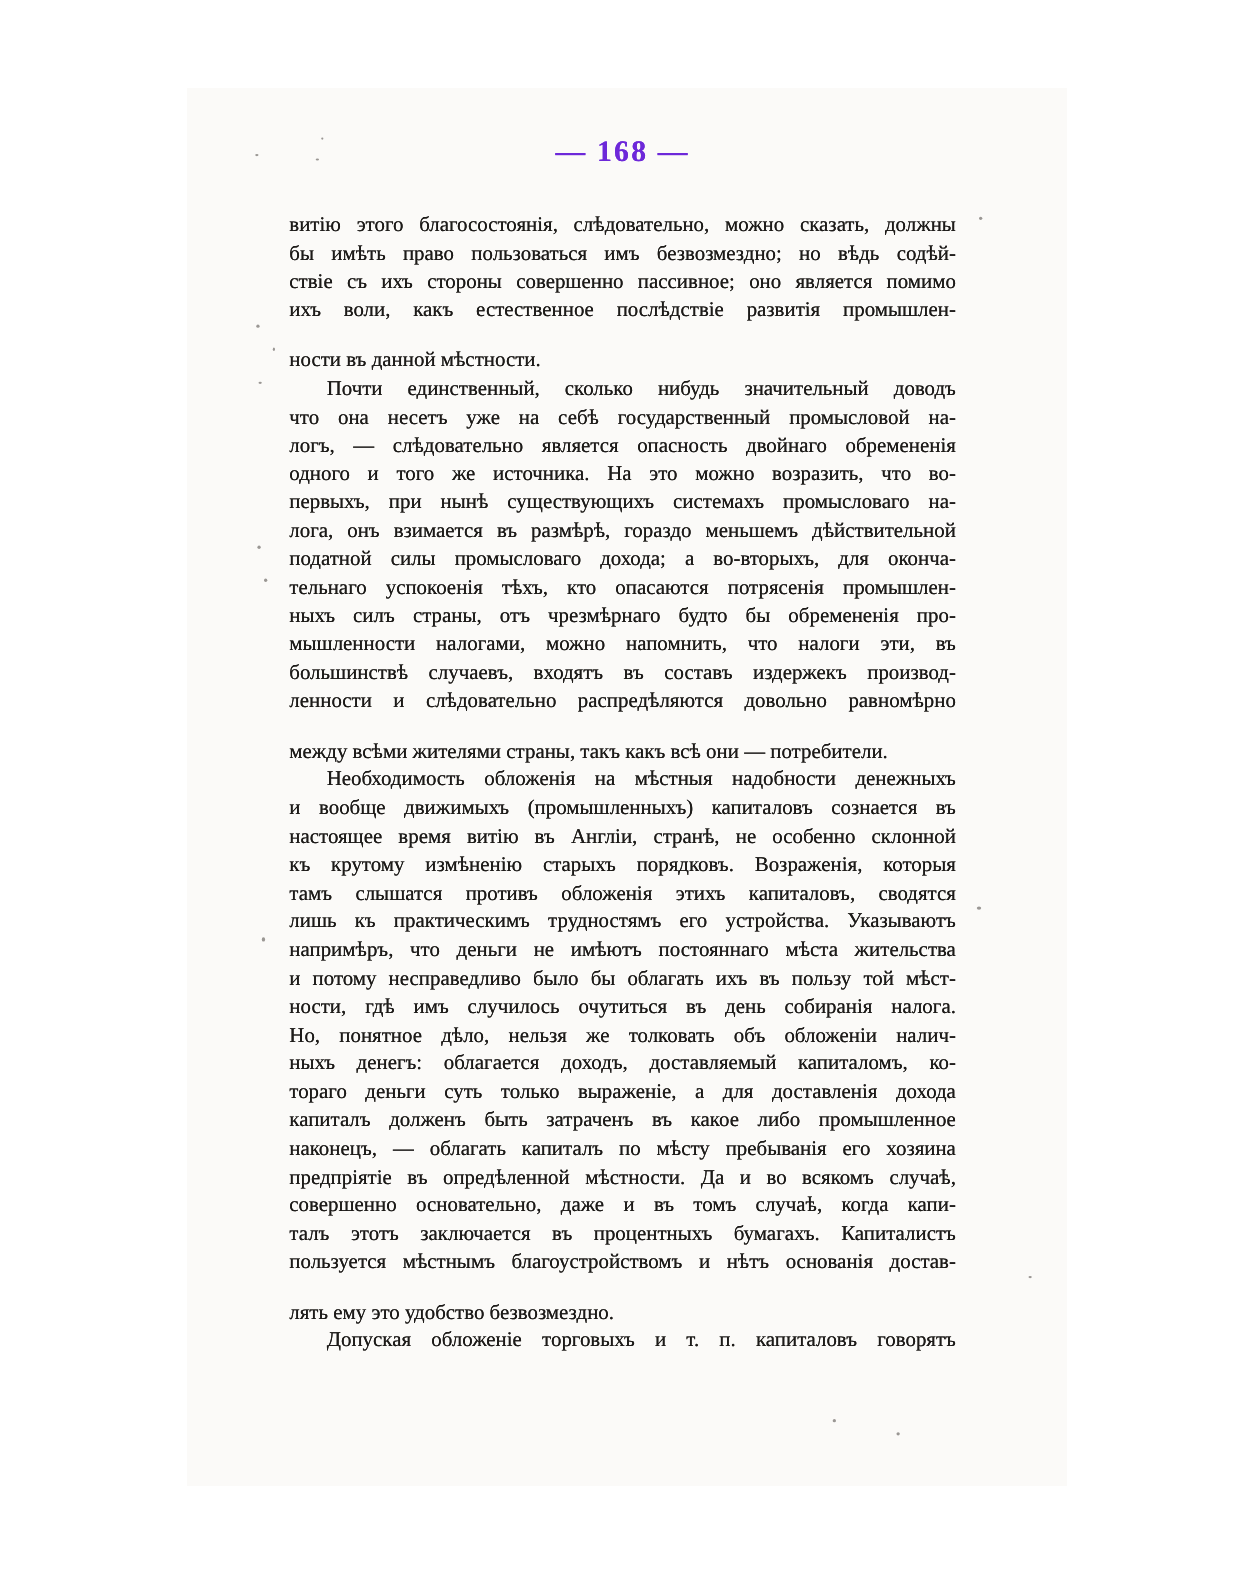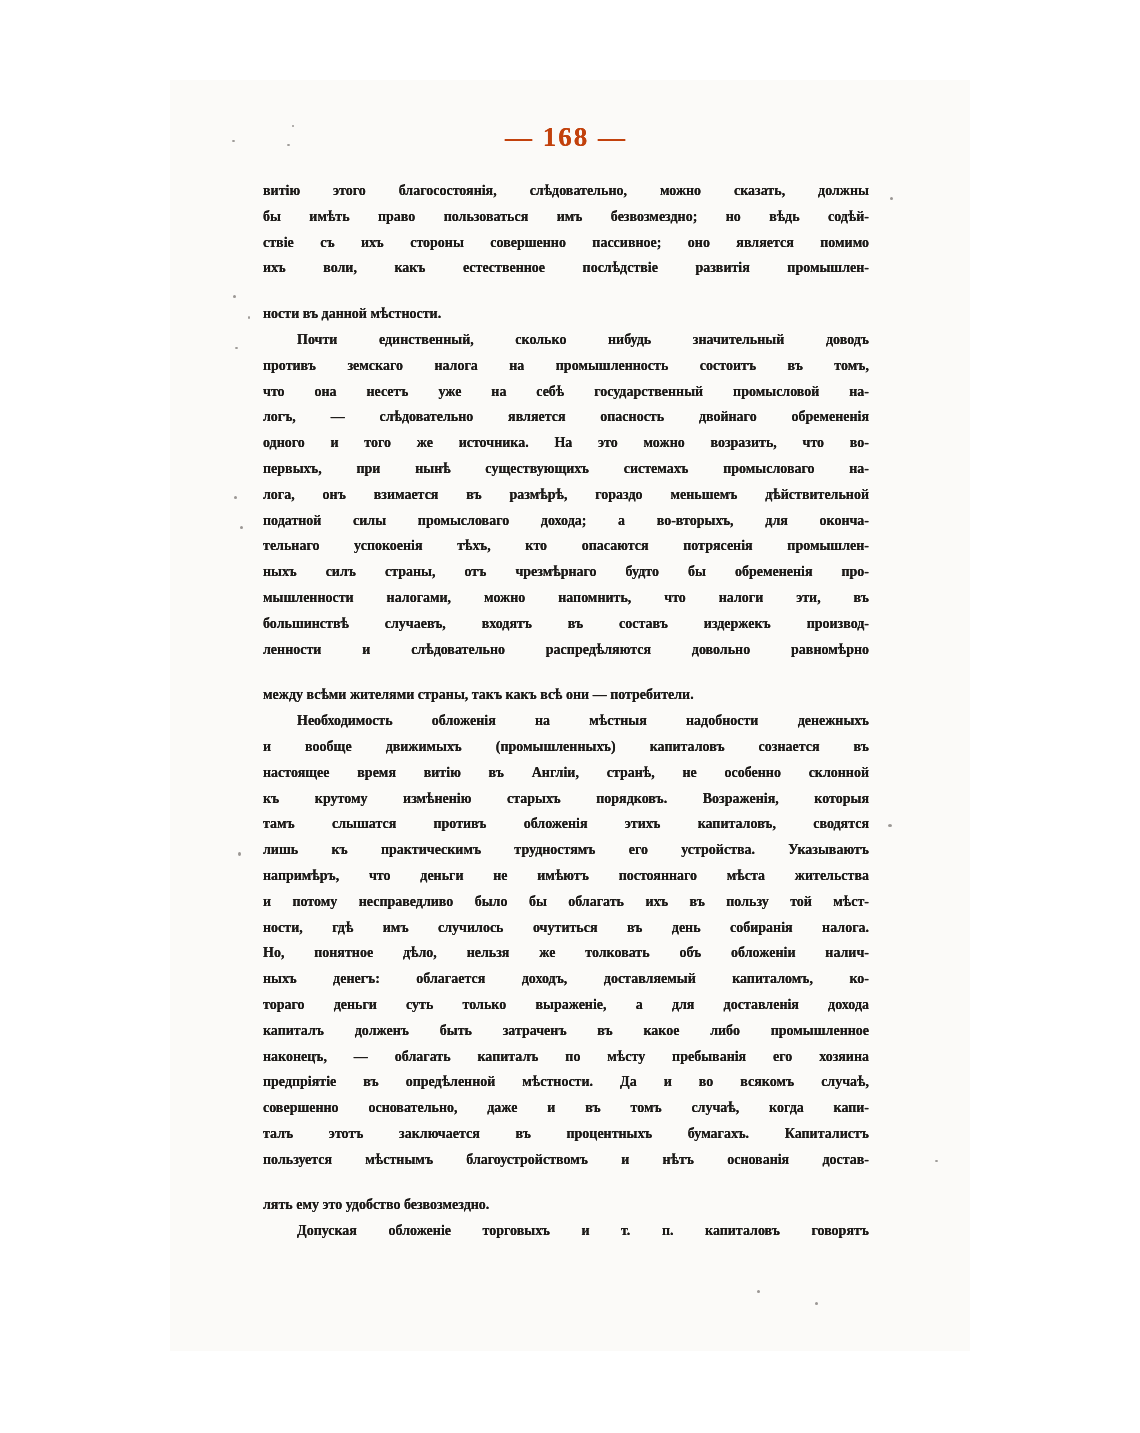--- a/index.html
+++ b/index.html
@@ -23,7 +23,7 @@
   .page-number{
     position:absolute;left:93px;top:42px;width:606px;
     text-align:center;
-    font-size:27px;font-weight:700;color:#c2410c;
+    font-size:27px;font-weight:700;color:#6d28d9;
     letter-spacing:2px;
     text-shadow:0 0 .5px currentColor;
   }

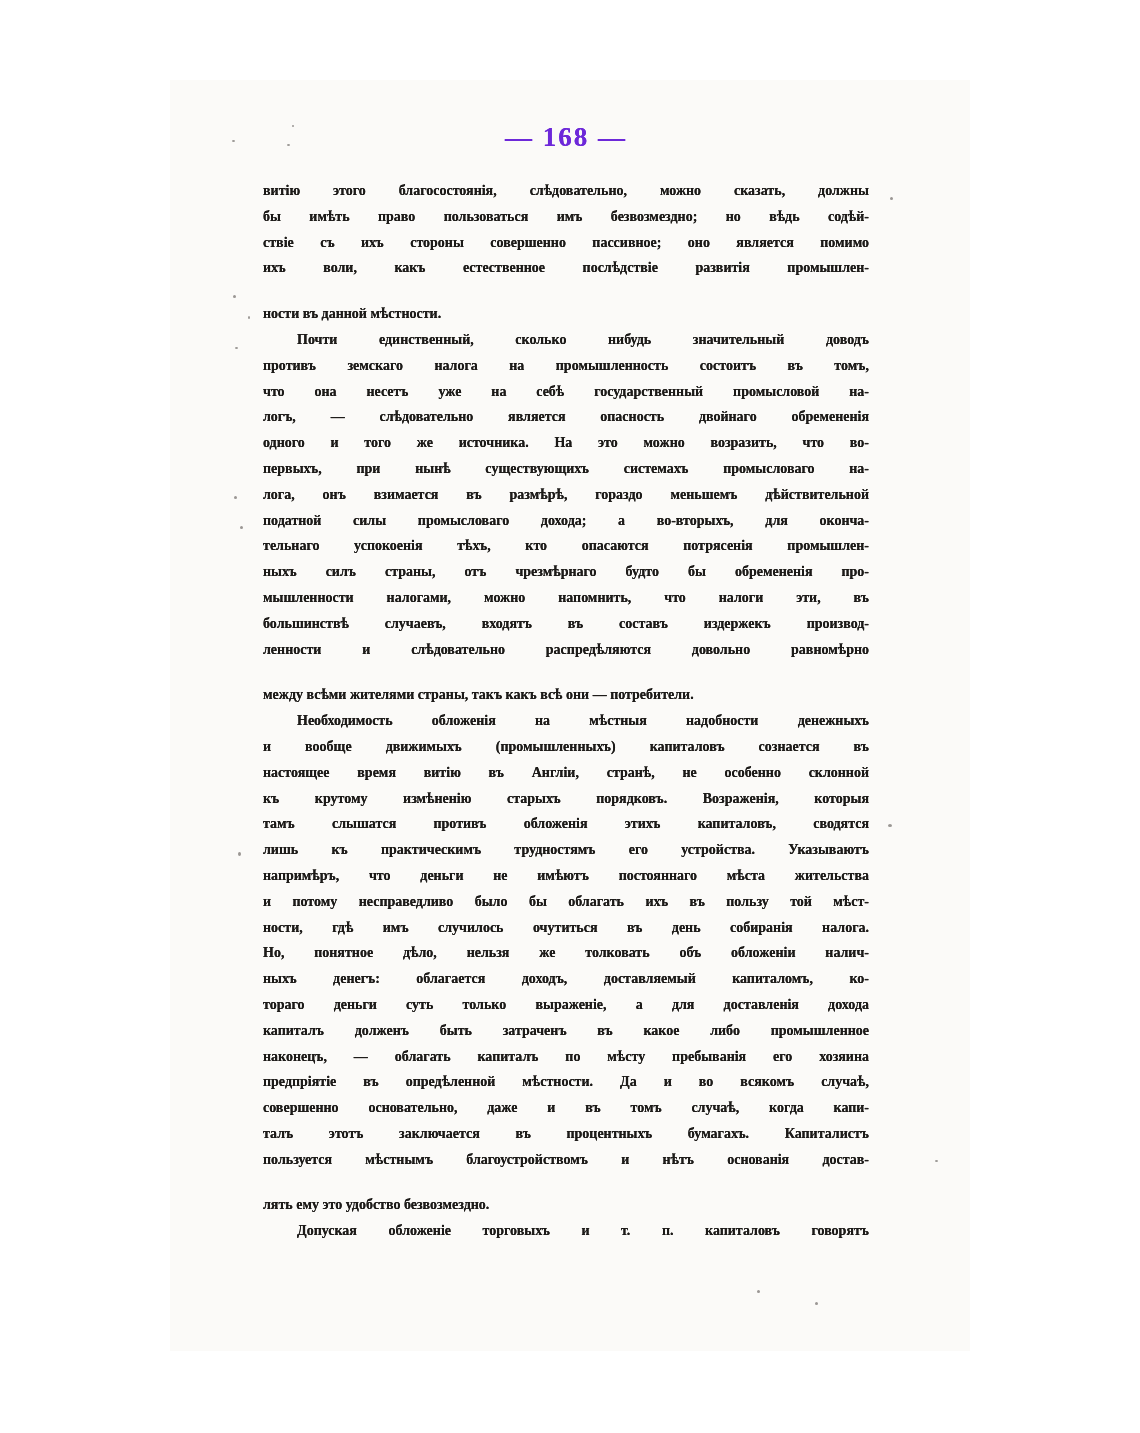--- a/index.html
+++ b/index.html
@@ -28,8 +28,8 @@
     text-shadow:0 0 .5px currentColor;
   }
   .text-block{
-    position:absolute;left:93px;top:98px;width:606px;
-    font-size:14px;font-weight:700;color:var(--ink);
+    position:absolute;left:93px;top:112px;width:606px;
+    font-size:19px;font-weight:400;color:var(--ink);
     text-shadow:0 0 .5px currentColor;
   }
   .paragraph{margin:0;}

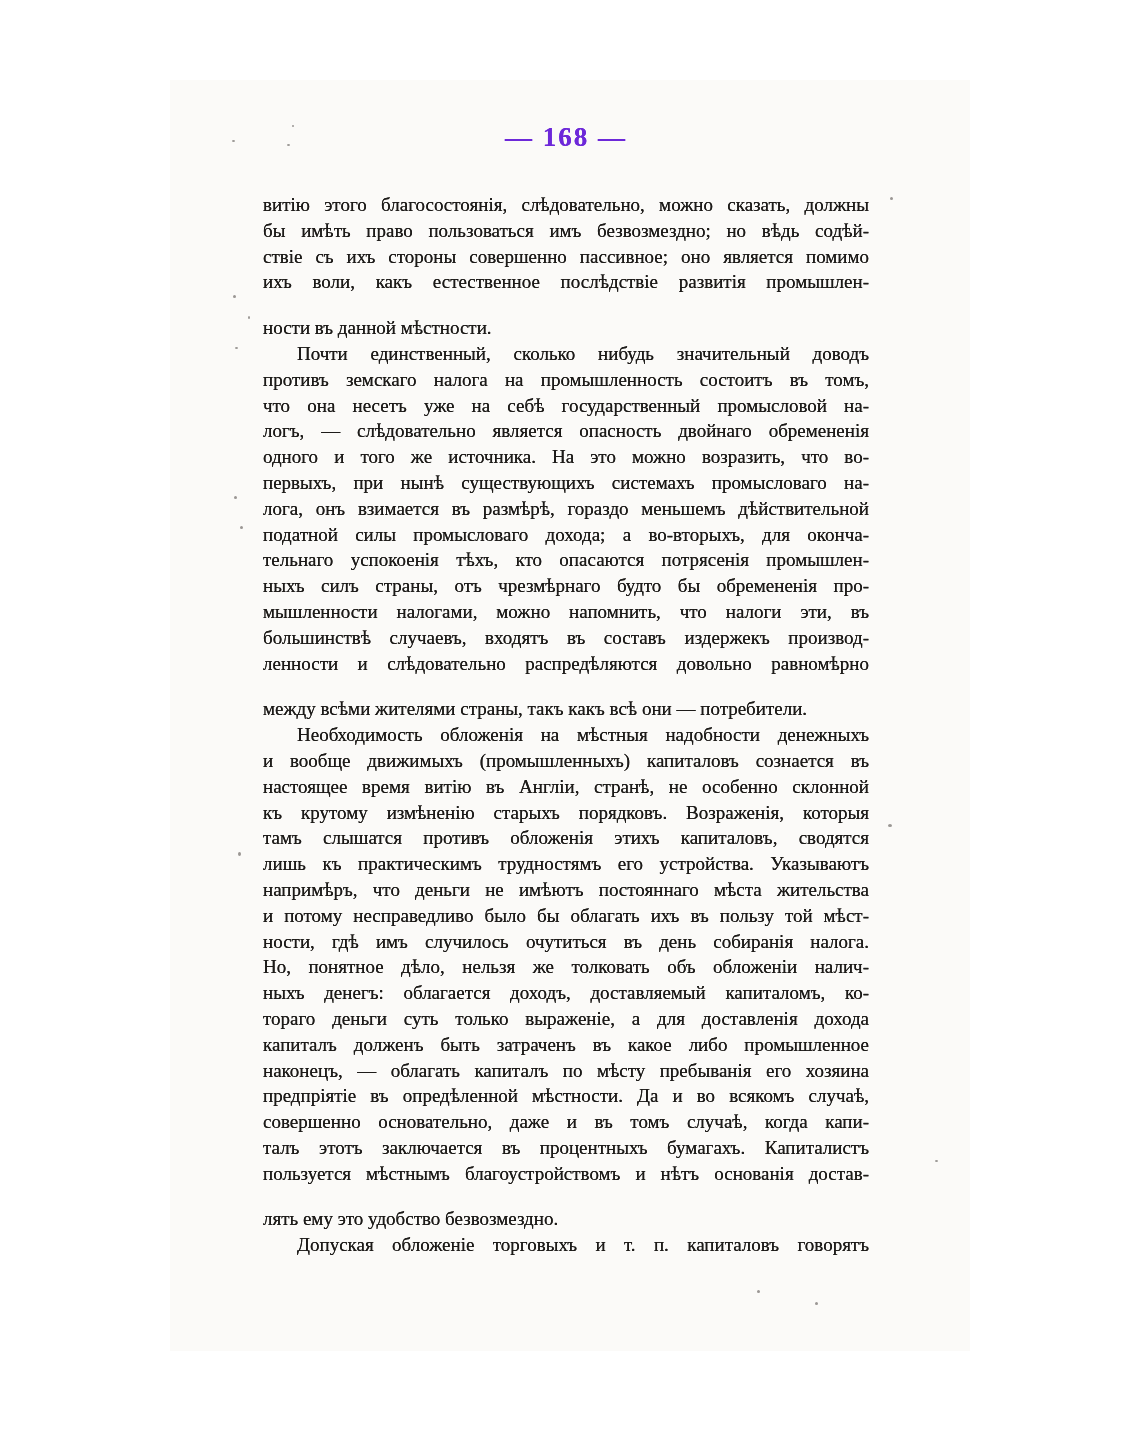--- a/index.html
+++ b/index.html
@@ -62,7 +62,6 @@
       </div>
       <div class="paragraph">
         <div class="line indent">Почти единственный, сколько нибудь значительный доводъ</div>
-        <div class="line">противъ земскаго налога на промышленность состоитъ въ томъ,</div>
         <div class="line">что она несетъ уже на себѣ государственный промысловой на-</div>
         <div class="line">логъ, — слѣдовательно является опасность двойнаго обремененія</div>
         <div class="line">одного и того же источника. На это можно возразить, что во-</div>

